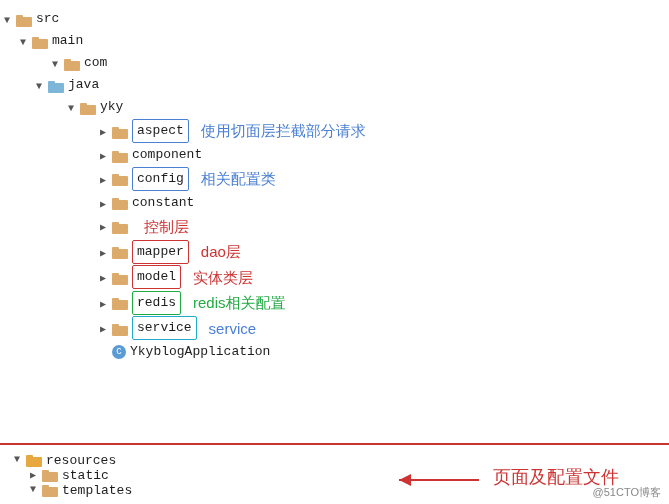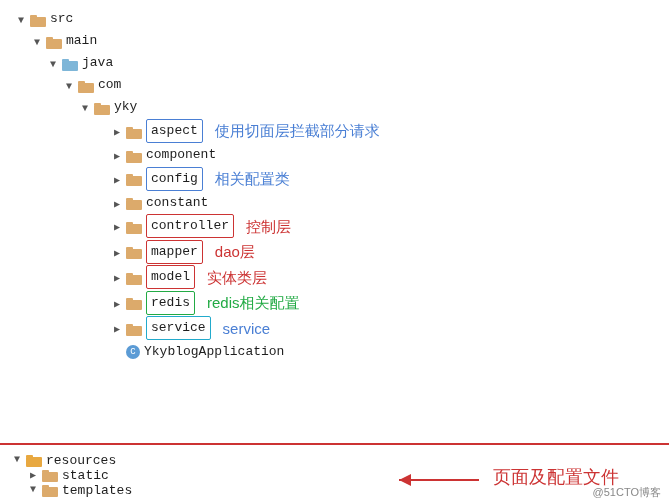--- a/index.html
+++ b/index.html
@@ -14,7 +14,7 @@
       position: relative;
     }
     .tree {
-      padding: 8px 14px;
+      padding: 8px 0;
       line-height: 1.7;
     }
     .tree-item {

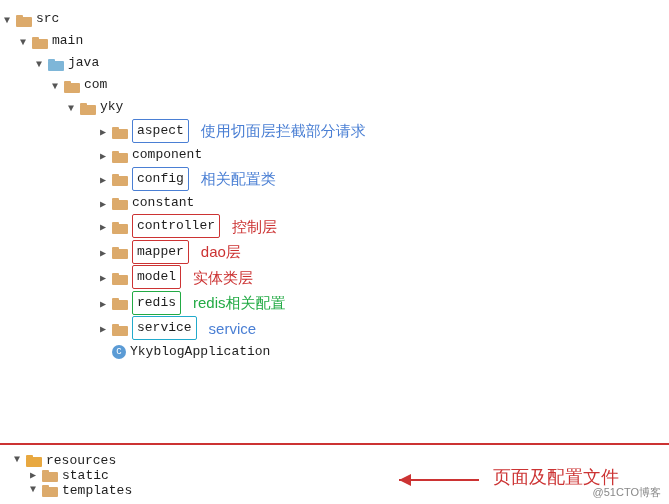--- a/index.html
+++ b/index.html
@@ -127,6 +127,17 @@
     <span>main</span>
   </div>
 
+  <div class="tree-item indent-3">
+    <span class="arrow open"></span>
+    <span class="folder-icon">
+      <svg viewBox="0 0 16 13">
+          <rect x="0" y="3" width="16" height="10" rx="1" fill="#dcaa6b"></rect>
+          <rect x="0" y="1" width="7" height="3" rx="1" fill="#dcaa6b"></rect>
+        </svg>
+    </span>
+    <span>com</span>
+  </div>
+
   <div class="tree-item indent-2">
     <span class="arrow open"></span>
     <span class="folder-icon">
@@ -136,17 +147,6 @@
         </svg>
     </span>
     <span>java</span>
-  </div>
-
-  <div class="tree-item indent-3">
-    <span class="arrow open"></span>
-    <span class="folder-icon">
-      <svg viewBox="0 0 16 13">
-          <rect x="0" y="3" width="16" height="10" rx="1" fill="#dcaa6b"></rect>
-          <rect x="0" y="1" width="7" height="3" rx="1" fill="#dcaa6b"></rect>
-        </svg>
-    </span>
-    <span>com</span>
   </div>
 
   <div class="tree-item indent-4">

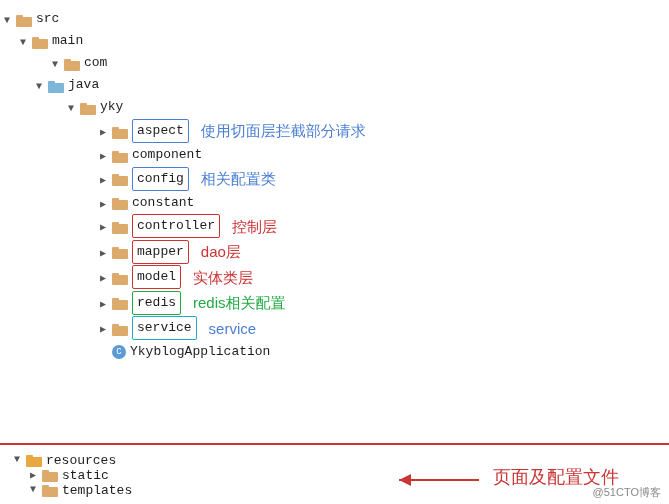--- a/index.html
+++ b/index.html
@@ -215,7 +215,6 @@
           <rect x="0" y="1" width="7" height="3" rx="1" fill="#dcaa6b"></rect>
         </svg>
     </span>
-    <span class="badge badge-red">controller</span>
     <span class="annotation ann-red">控制层</span>
   </div>
 

